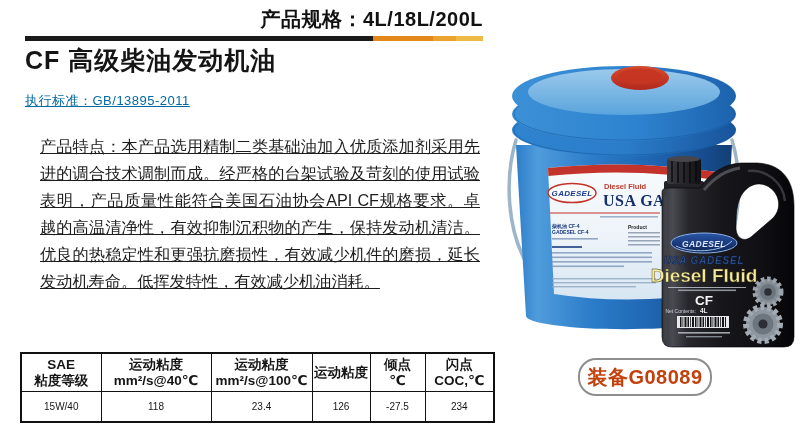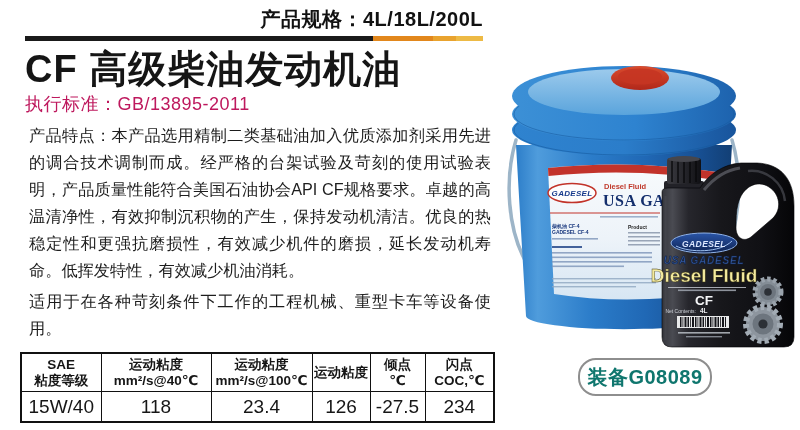--- a/index.html
+++ b/index.html
@@ -11,7 +11,7 @@
              font-size:20px;font-weight:bold;color:#111;letter-spacing:.5px;}
   .divider{position:absolute;left:25px;top:36px;width:458px;height:5px;
            background:linear-gradient(to right,#1a1a1a 0 76%,#e2871c 76% 89%,#e9a32e 89% 94%,#edba45 94% 100%);}
-  .page-title{position:absolute;left:25px;top:44px;font-size:38px;font-weight:bold;
+  .page-title{position:absolute;left:25px;top:44px;font-size:25px;font-weight:bold;
               color:#151515;letter-spacing:1px;white-space:nowrap;}
   .standard{position:absolute;left:25px;top:92px;font-size:18px;color:#be185d;letter-spacing:.5px;}
   .desc{position:absolute;left:25px;top:118px;width:470px;font-size:16.2px;line-height:27px;

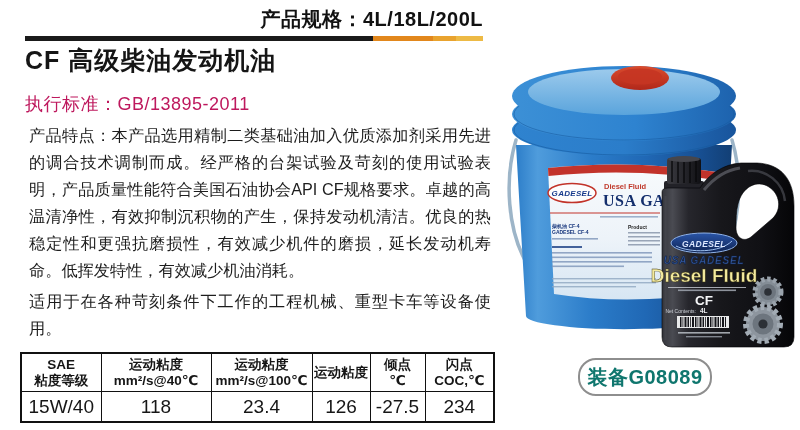--- a/index.html
+++ b/index.html
@@ -13,7 +13,7 @@
            background:linear-gradient(to right,#1a1a1a 0 76%,#e2871c 76% 89%,#e9a32e 89% 94%,#edba45 94% 100%);}
   .page-title{position:absolute;left:25px;top:44px;font-size:25px;font-weight:bold;
               color:#151515;letter-spacing:1px;white-space:nowrap;}
-  .standard{position:absolute;left:25px;top:92px;font-size:18px;color:#be185d;letter-spacing:.5px;}
+  .standard{position:absolute;left:25px;top:92px;font-size:13px;color:#0369a1;letter-spacing:.5px;text-decoration:underline;}
   .desc{position:absolute;left:25px;top:118px;width:470px;font-size:16.2px;line-height:27px;
         color:#1d1d1d;text-align:justify;}
   .desc p{margin:4px;text-align:justify;}

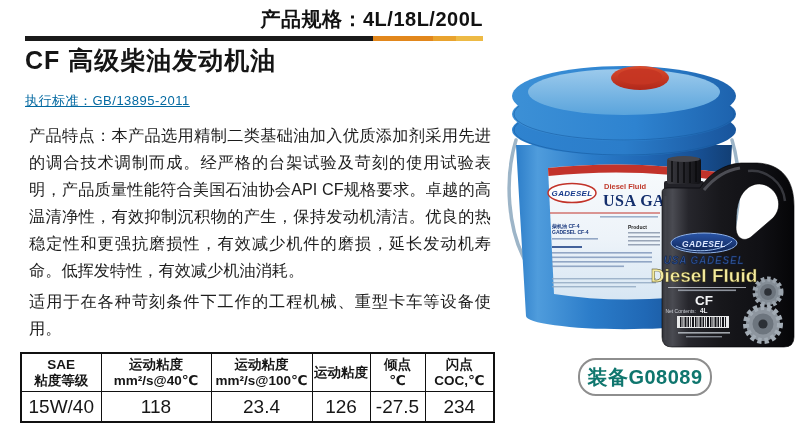--- a/index.html
+++ b/index.html
@@ -16,7 +16,7 @@
   .standard{position:absolute;left:25px;top:92px;font-size:13px;color:#0369a1;letter-spacing:.5px;text-decoration:underline;}
   .desc{position:absolute;left:25px;top:118px;width:470px;font-size:16.2px;line-height:27px;
         color:#1d1d1d;text-align:justify;}
-  .desc p{margin:4px;text-align:justify;}
+  .desc p{margin:15px;text-align:justify;text-decoration:underline;}
 
   
   .spec-table{position:absolute;left:20px;top:330px;border-collapse:collapse;

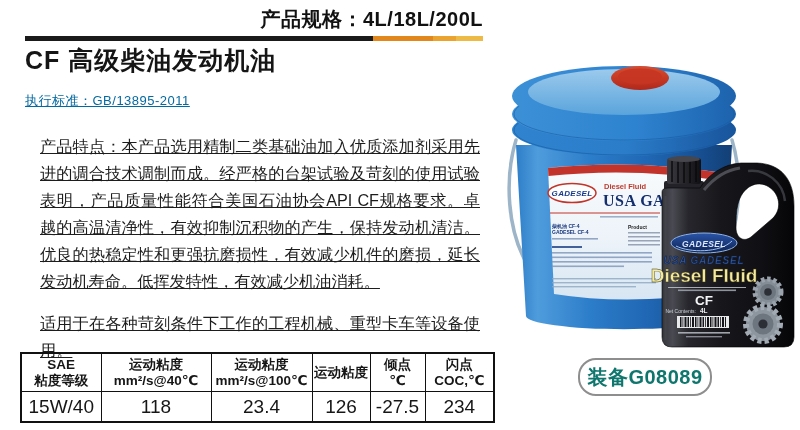--- a/index.html
+++ b/index.html
@@ -51,7 +51,6 @@
 
   <div class="desc">
     <p>产品特点：本产品选用精制二类基础油加入优质添加剂采用先进的调合技术调制而成。经严格的台架试验及苛刻的使用试验表明，产品质量性能符合美国石油协会API CF规格要求。卓越的高温清净性，有效抑制沉积物的产生，保持发动机清洁。优良的热稳定性和更强抗磨损性，有效减少机件的磨损，延长发动机寿命。低挥发特性，有效减少机油消耗。</p>
-    <p>适用于在各种苛刻条件下工作的工程机械、重型卡车等设备使用。</p>
   </div>
 
   <table class="spec-table">

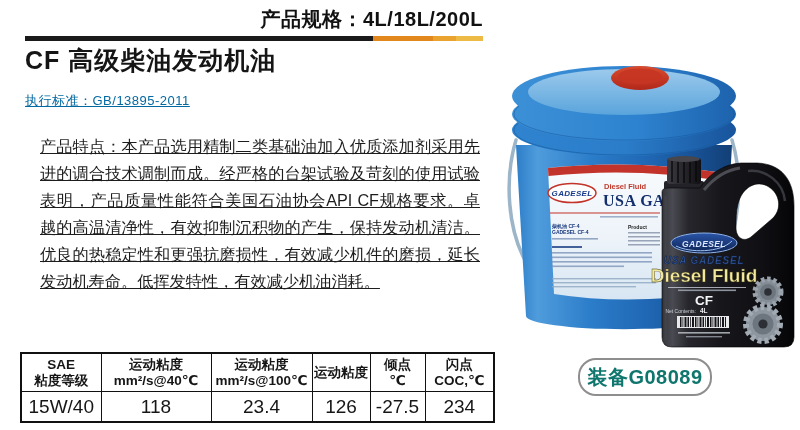--- a/index.html
+++ b/index.html
@@ -34,7 +34,7 @@
   .equip-pill{position:absolute;left:78px;top:318px;width:130px;height:34px;
               border:2px solid #8e8e8e;border-radius:18px;background:#fff;
               display:flex;align-items:center;justify-content:center;
-              font-size:20px;font-weight:bold;color:#0f766e;letter-spacing:.5px;}
+              font-size:20px;font-weight:bold;color:#c2410c;letter-spacing:.5px;}
 </style>
 </head>
 <body>

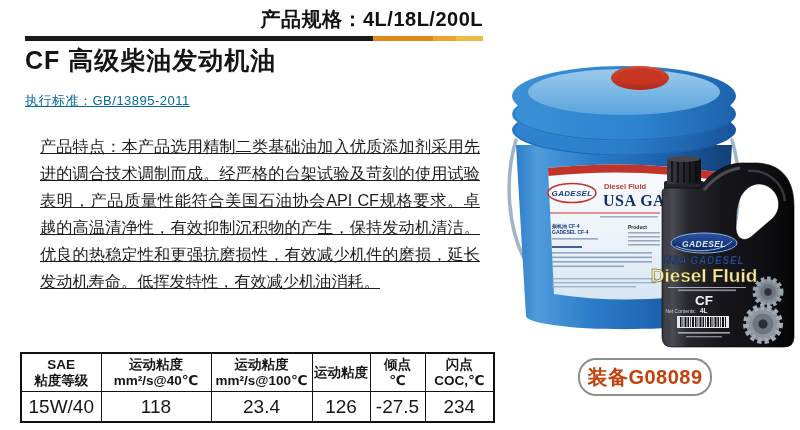--- a/index.html
+++ b/index.html
@@ -25,7 +25,7 @@
               padding:0;color:#161616;}
   .spec-table{border:2px solid #111;margin-top:22px;}
   .spec-table th{height:37px;font-size:13.5px;font-weight:bold;line-height:16px;}
-  .spec-table td{height:29px;font-size:19px;font-weight:normal;}
+  .spec-table td{height:29px;font-size:10px;font-weight:normal;}
   .c0{width:80px}.c1{width:110px}.c2{width:101px}.c3{width:58px}.c4{width:55px}.c5{width:69px}
 
   

